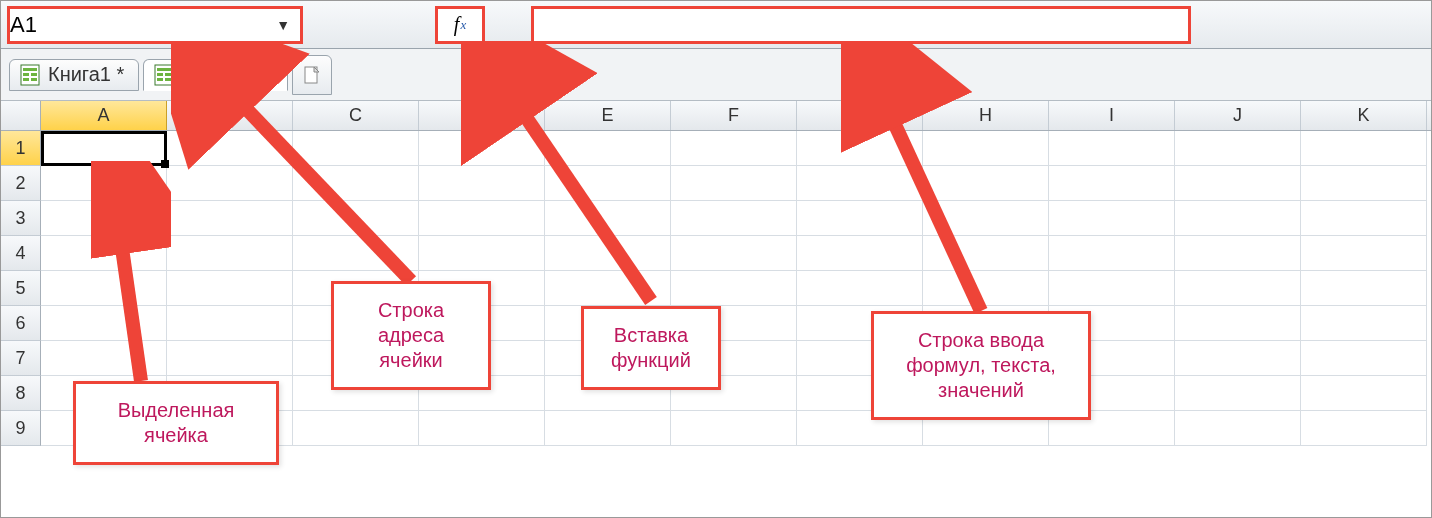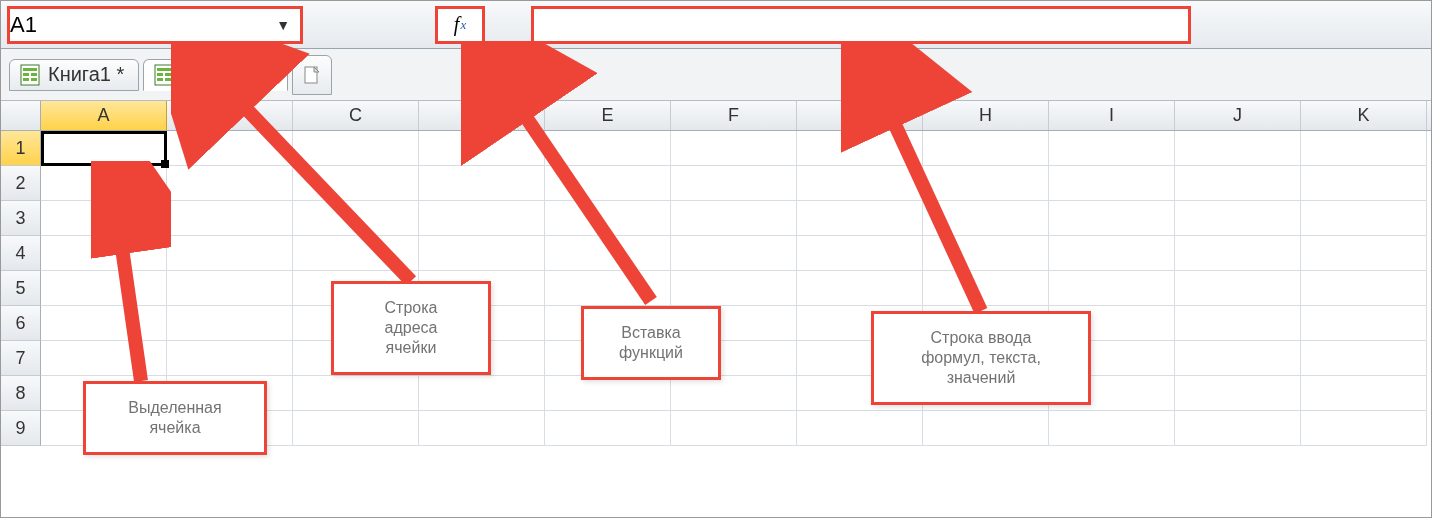--- a/index.html
+++ b/index.html
@@ -148,8 +148,8 @@
     position:absolute;
     background:#fff;
     border:3px solid #ee4438;
-    color:#737373;
-    font-size:16px;
+    color:#be185d;
+    font-size:20px;
     text-align:center;
     padding:14px 18px;
     line-height:1.25;

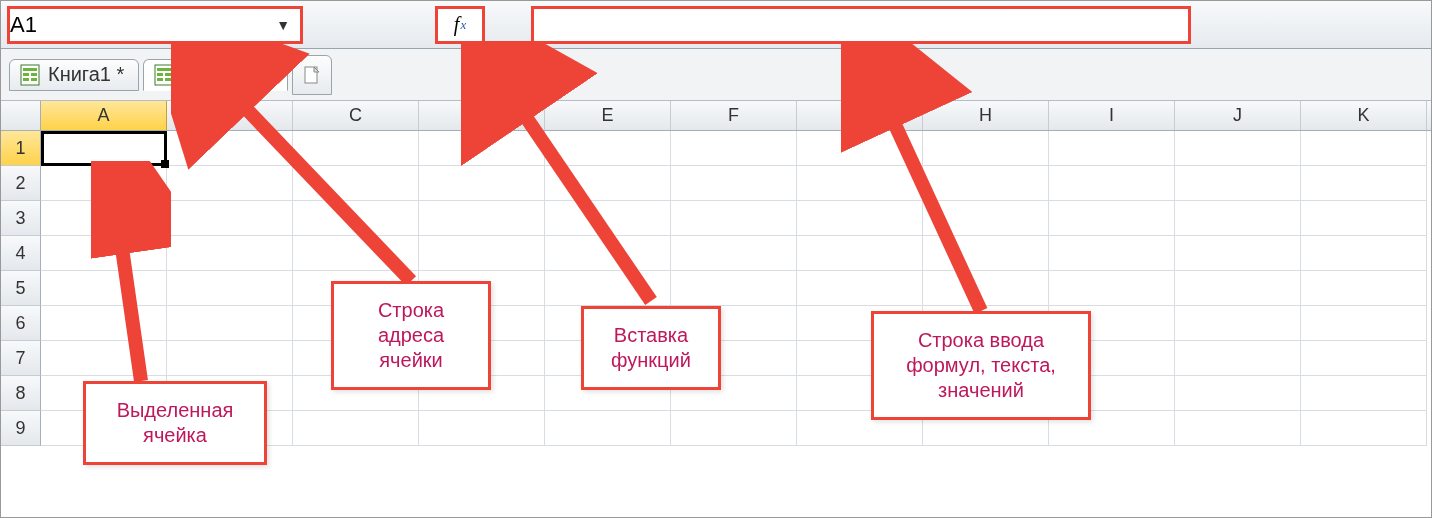--- a/index.html
+++ b/index.html
@@ -390,7 +390,7 @@
   <line x1="140" y1="270" x2="20" y2="10" stroke="#ee4438" stroke-width="14" marker-end="url(#ah4)"></line>
 </svg>
 
-<div class="callout" style="left:82px; top:380px; width:184px">Выделенная<br>ячейка</div>
+<div class="callout" style="left:72px; top:380px; width:206px">Выделенная<br>ячейка</div>
 <div class="callout" style="left:330px; top:280px; width:160px">Строка<br>адреса<br>ячейки</div>
 <div class="callout" style="left:580px; top:305px; width:140px">Вставка<br>функций</div>
 <div class="callout" style="left:870px; top:310px; width:220px">Строка ввода<br>формул, текста,<br>значений</div>

